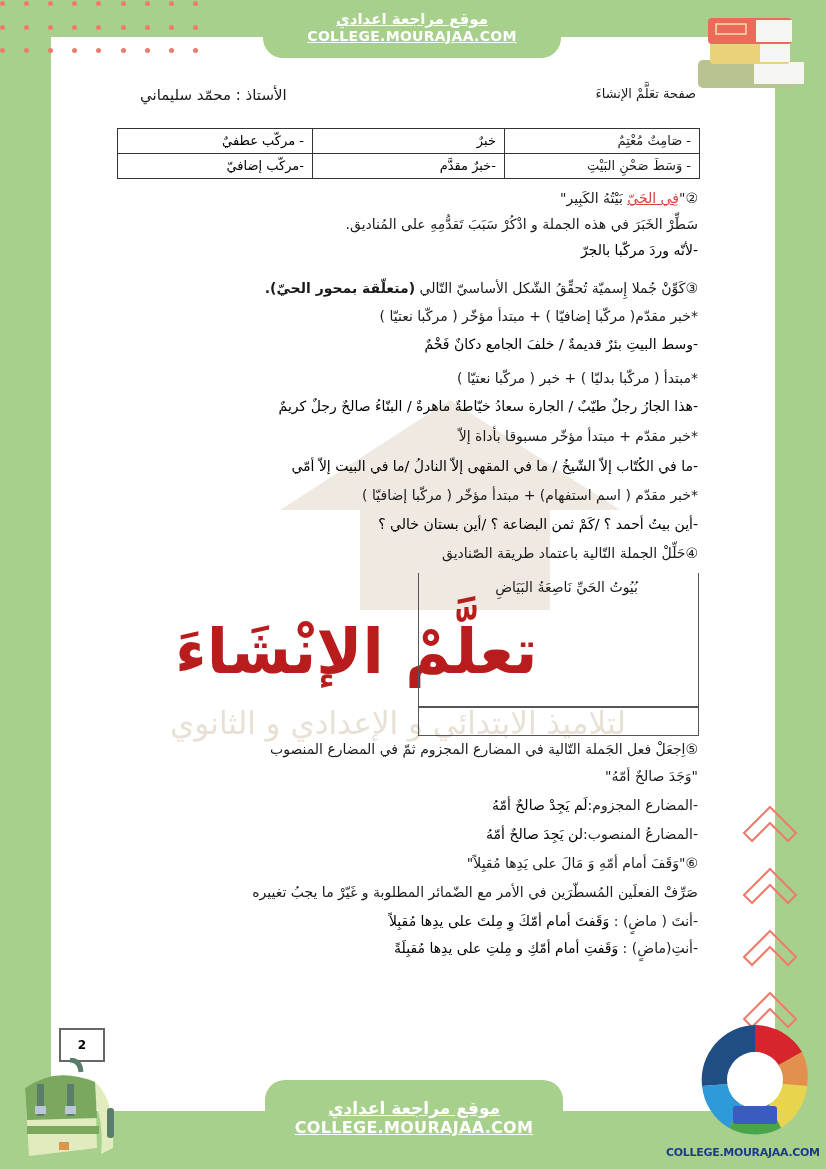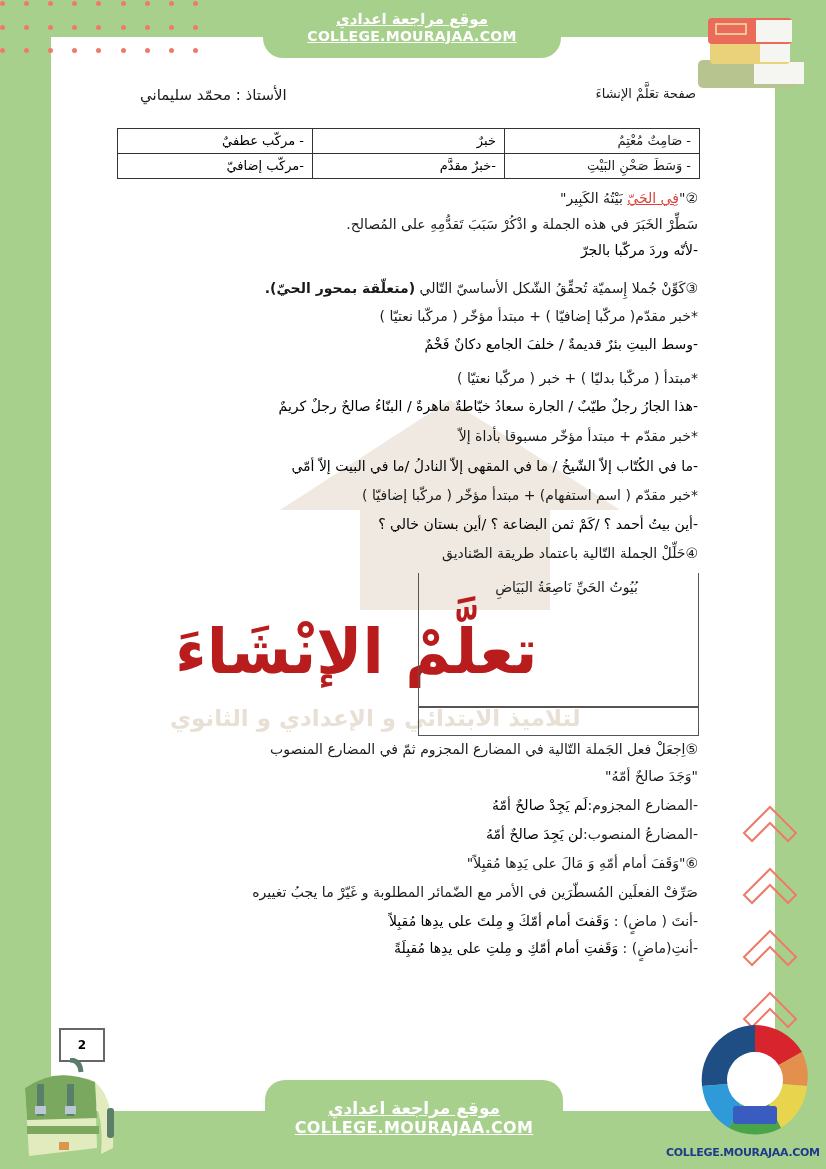--- a/index.html
+++ b/index.html
@@ -112,7 +112,7 @@
   <div class="line" style="top:188px">
     <span>②</span><span>"</span><span class="red">فِي الحَيّ</span><span> بَيْتُهُ الكَبِير"</span>
   </div>
-  <div class="line" style="top:214px">سَطِّرْ الخَبَرَ في هذه الجملة و اذْكُرْ سَبَبَ تَقدُّمِهِ على المُصالح.</div>
+  <div class="line" style="top:214px">سَطِّرْ الخَبَرَ في هذه الجملة و اذْكُرْ سَبَبَ تَقدُّمِهِ على المُناديق.</div>
   <div class="line green" style="top:240px">-لأنّه وردَ مركّبا بالجرّ</div>
 
   <div class="line" style="top:278px">

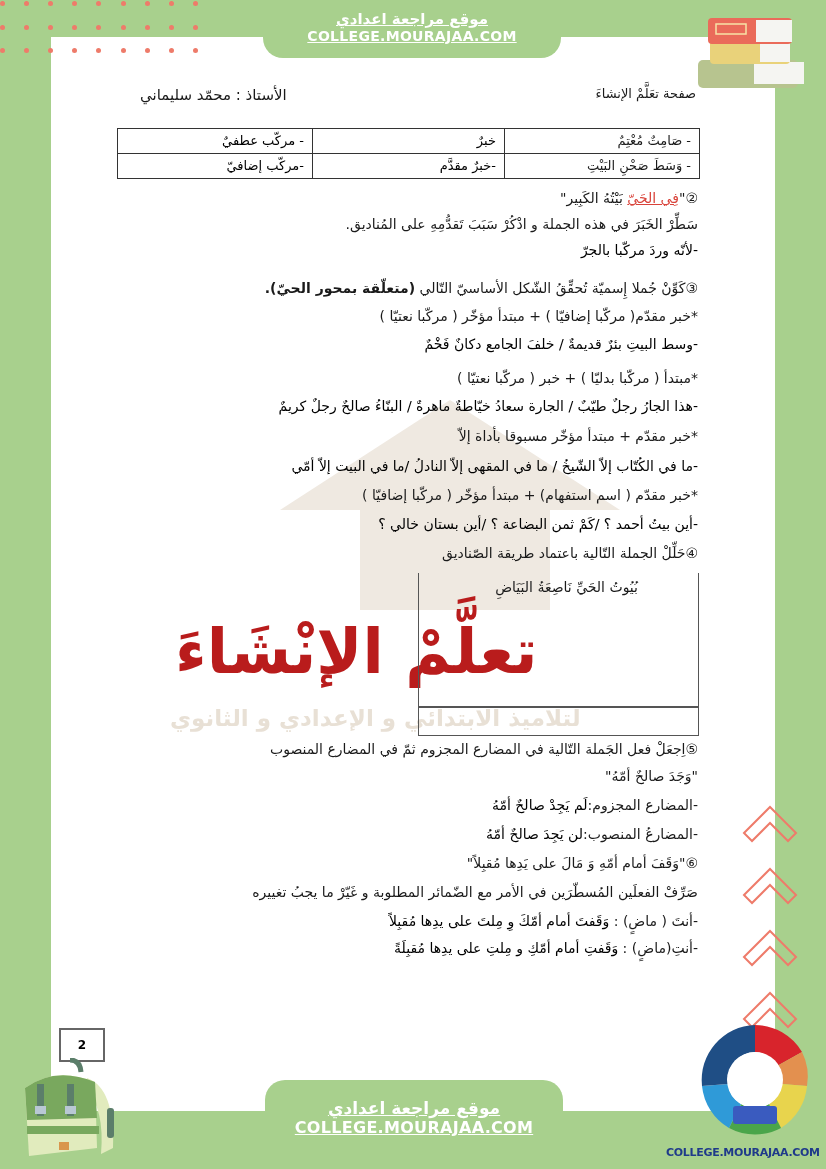--- a/index.html
+++ b/index.html
@@ -27,7 +27,7 @@
     .box .inner-line { position:absolute; left:0; right:0; top:133px; border-top:2px solid #555; }
     .box .sent { position:absolute; right:60px; top:6px; font-size:14px; direction:rtl; }
     .watermark { position:absolute; left:175px; top:615px; font-size:62px; color:#b91c1c; font-weight:bold; direction:rtl; white-space:nowrap; }
-    .watermark2 { position:absolute; left:170px; top:705px; font-size:23px; color:#e8e0d5; font-weight:bold; direction:rtl; white-space:nowrap; }
+    .watermark2 { position:absolute; left:170px; top:705px; font-size:31px; color:#e8e0d5; font-weight:normal; direction:rtl; white-space:nowrap; }
     .wm-shape { position:absolute; left:280px; top:400px; width:0; height:0; border-left:170px solid transparent; border-right:170px solid transparent; border-bottom:110px solid #efe9e1; }
     .wm-block { position:absolute; left:360px; top:510px; width:190px; height:100px; background:#efe9e1; }
     .page-num { position:absolute; left:59px; top:1028px; width:42px; height:30px; border:2px solid #666; background:#fff; font-size:12px; text-align:center; line-height:30px; font-weight:bold; }

